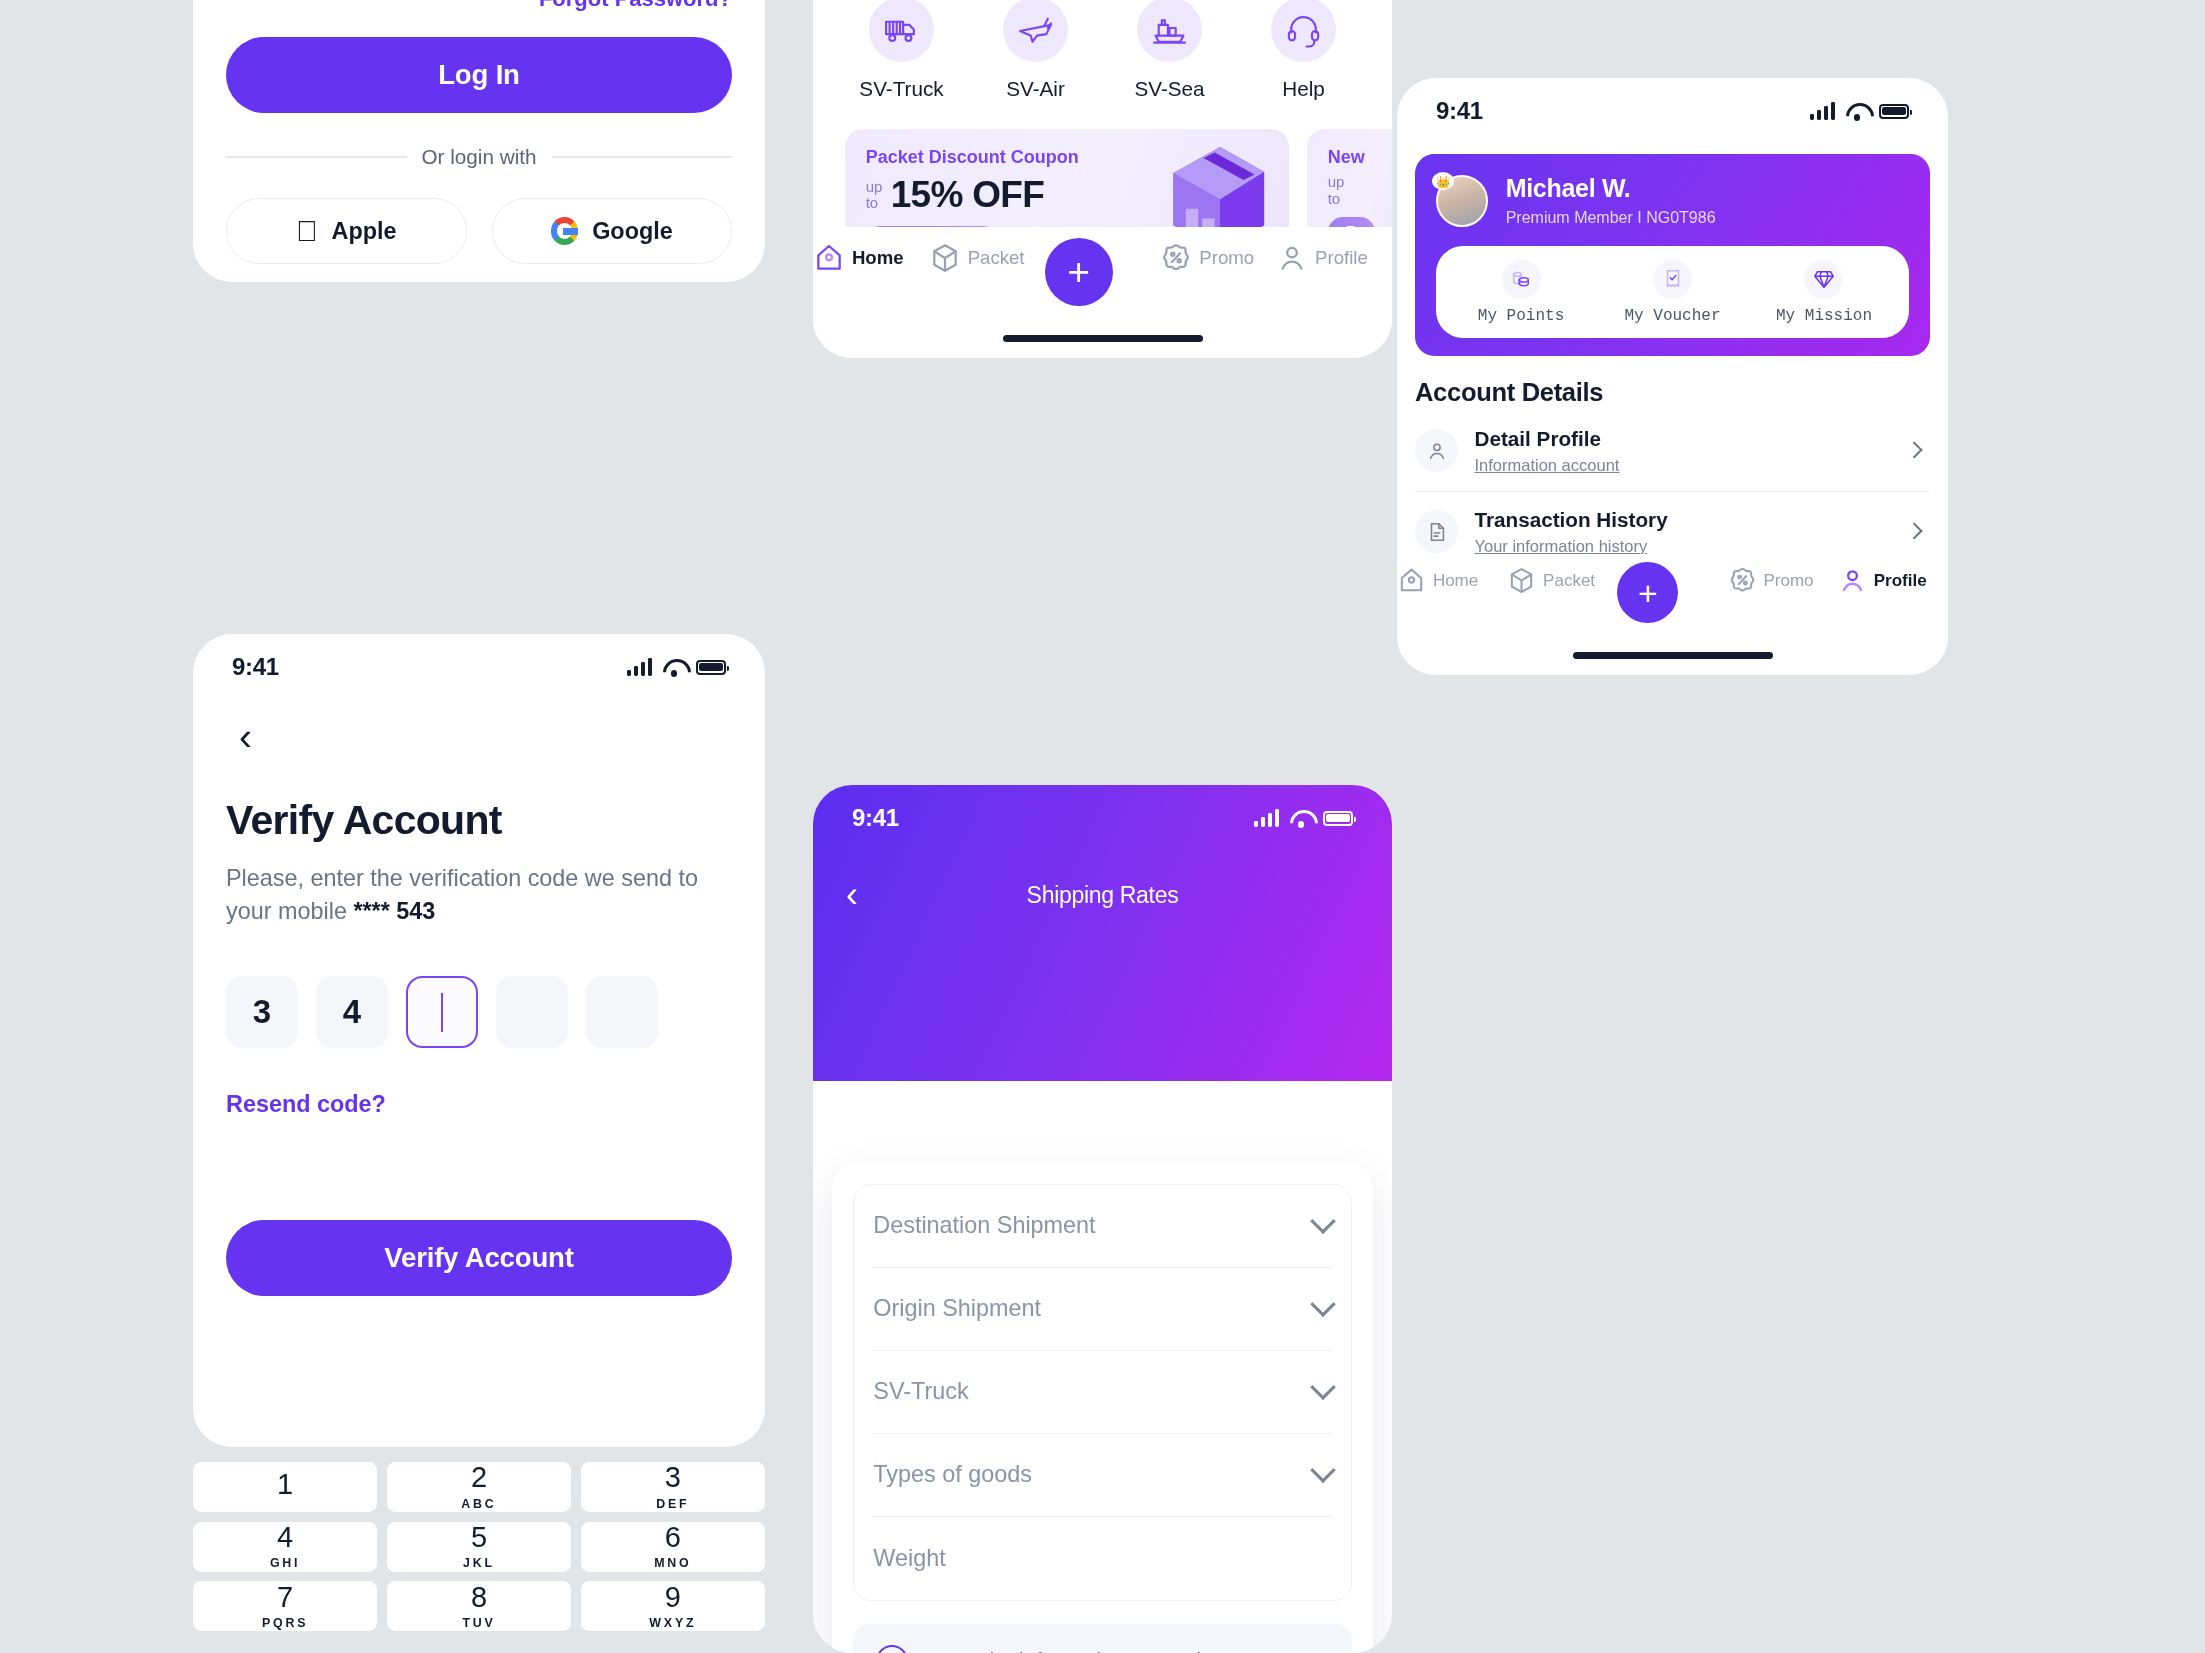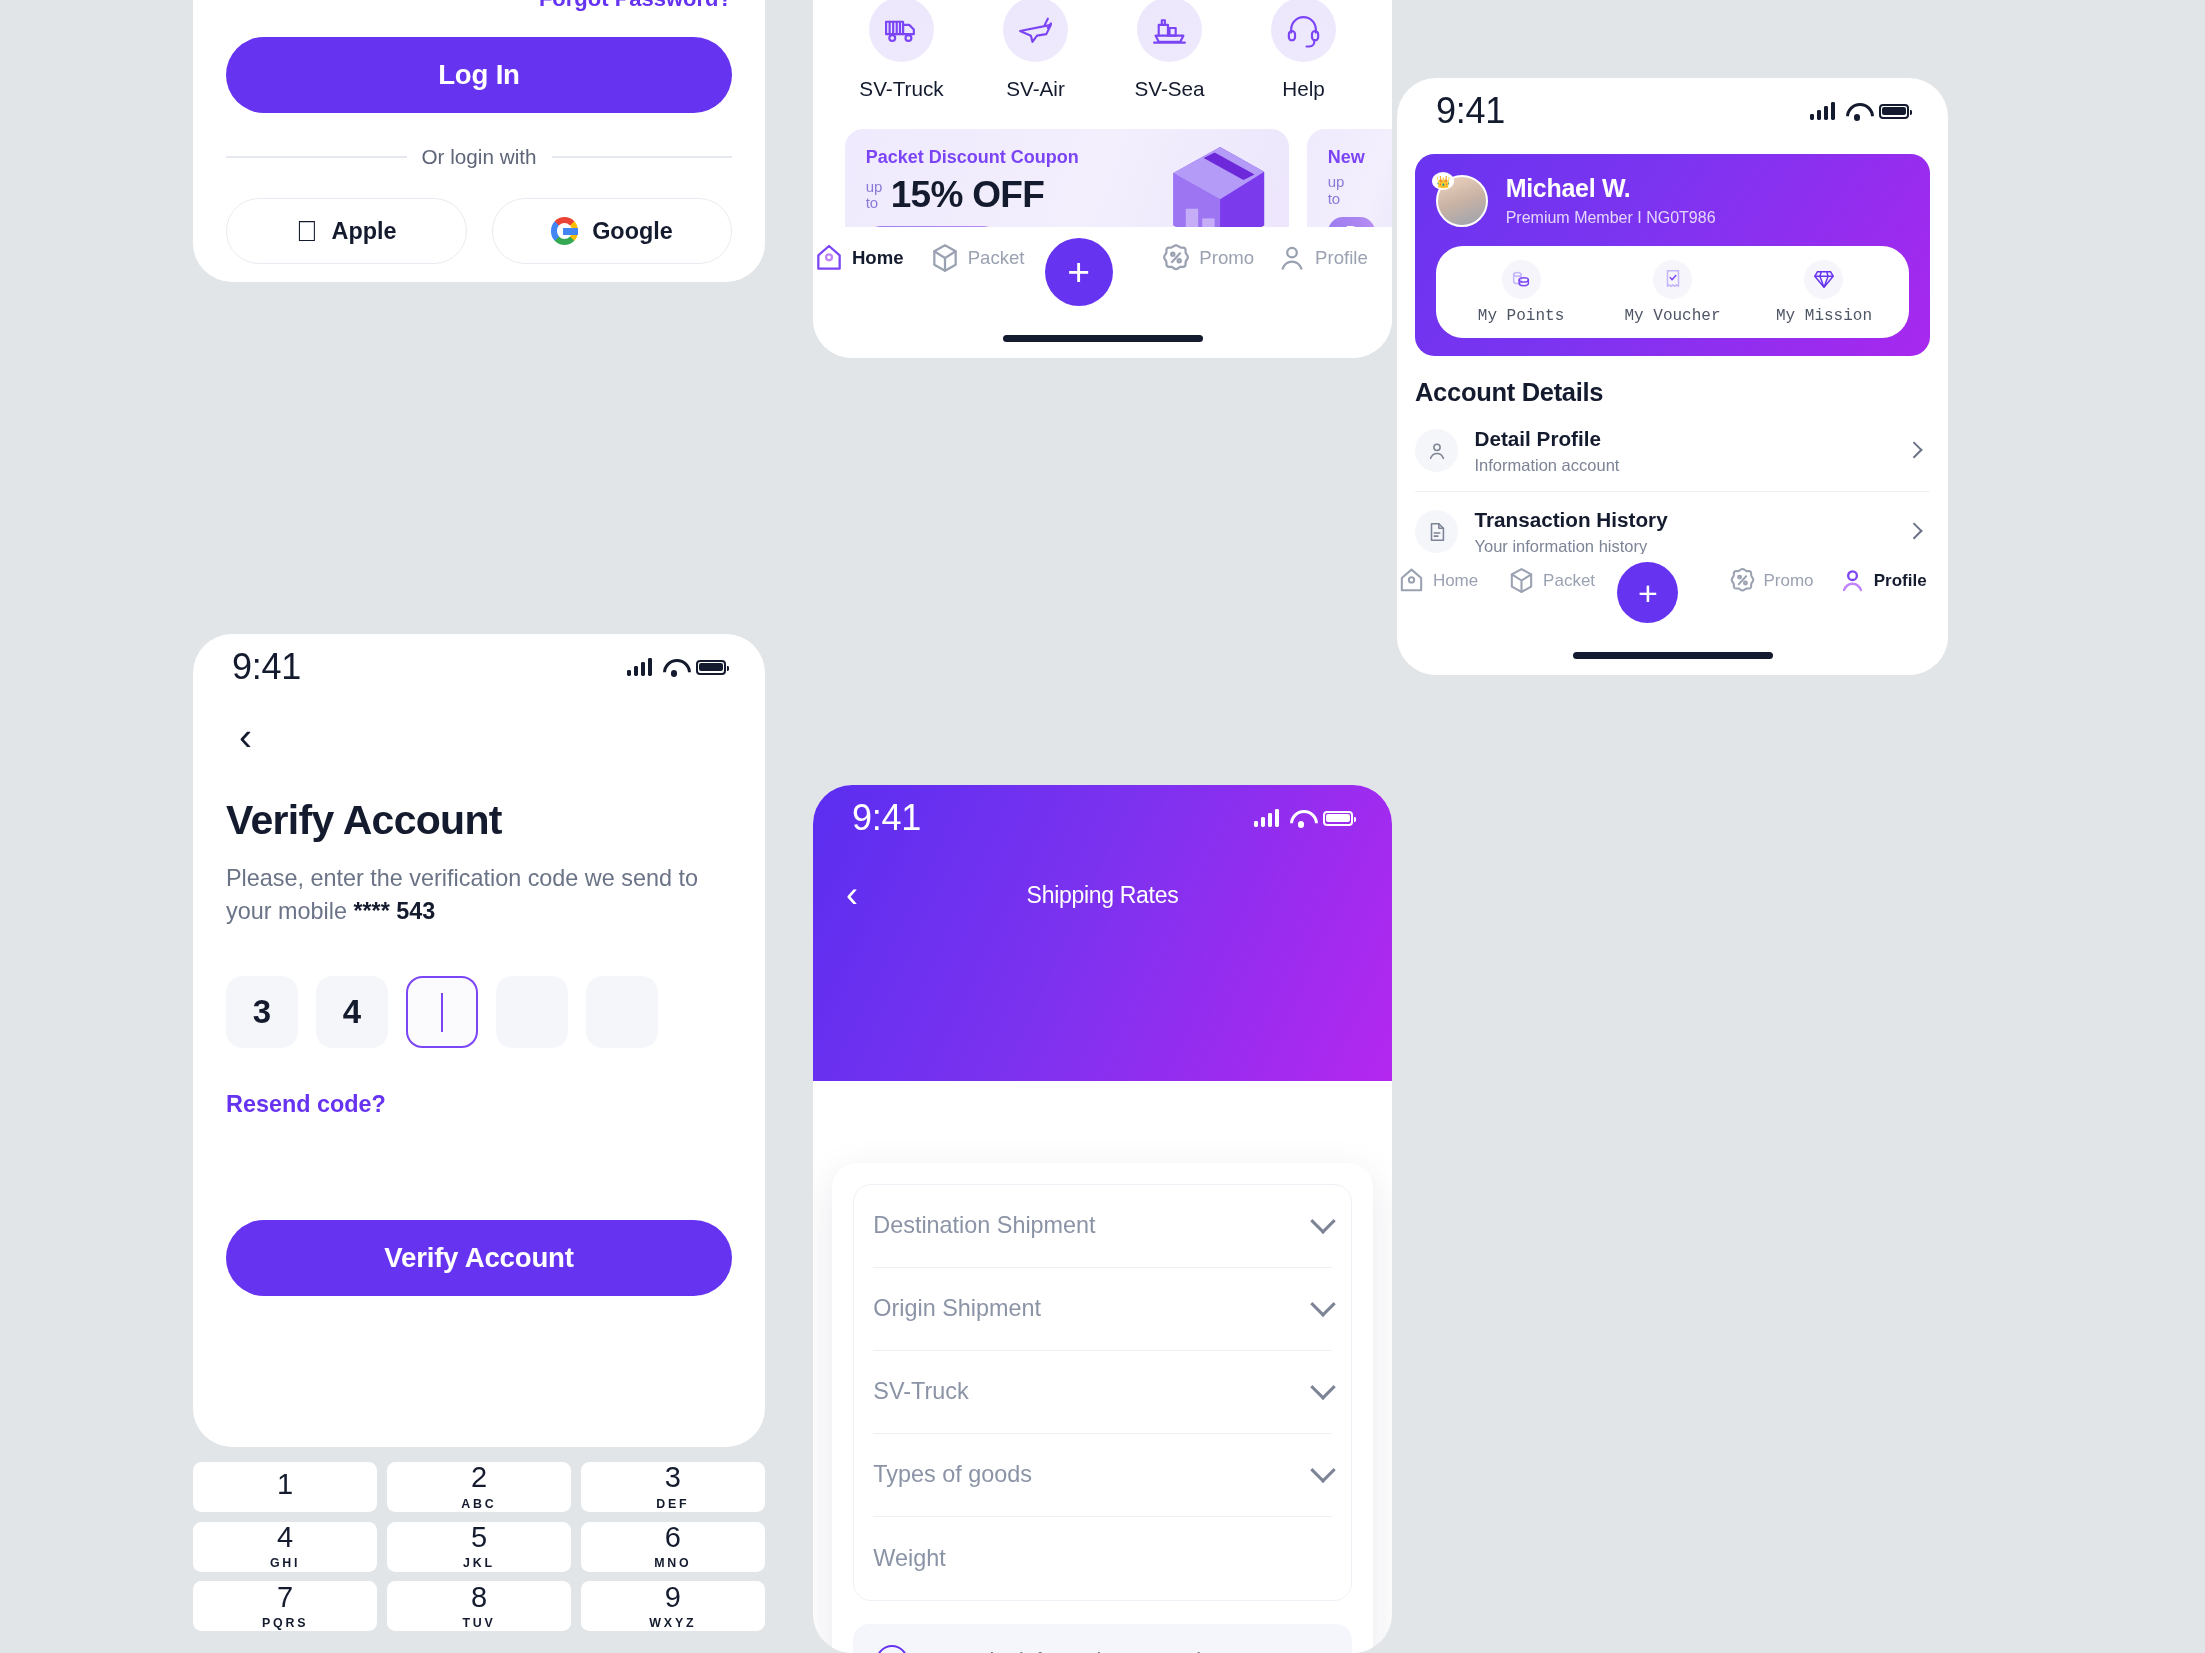--- a/index.html
+++ b/index.html
@@ -25,7 +25,7 @@
     padding: 0 39px;
     height: 66px;
   }
-  .sb-time { font-size: 36px; font-weight: 400; letter-spacing: -0.3px; color:#141b2e; }
+  .sb-time { font-size: 24px; font-weight: 700; letter-spacing: -0.3px; color:#141b2e; }
   .sb-right { display:flex; align-items:center; gap:11px; }
   .sb-light .sb-time { color:#fff; }
 

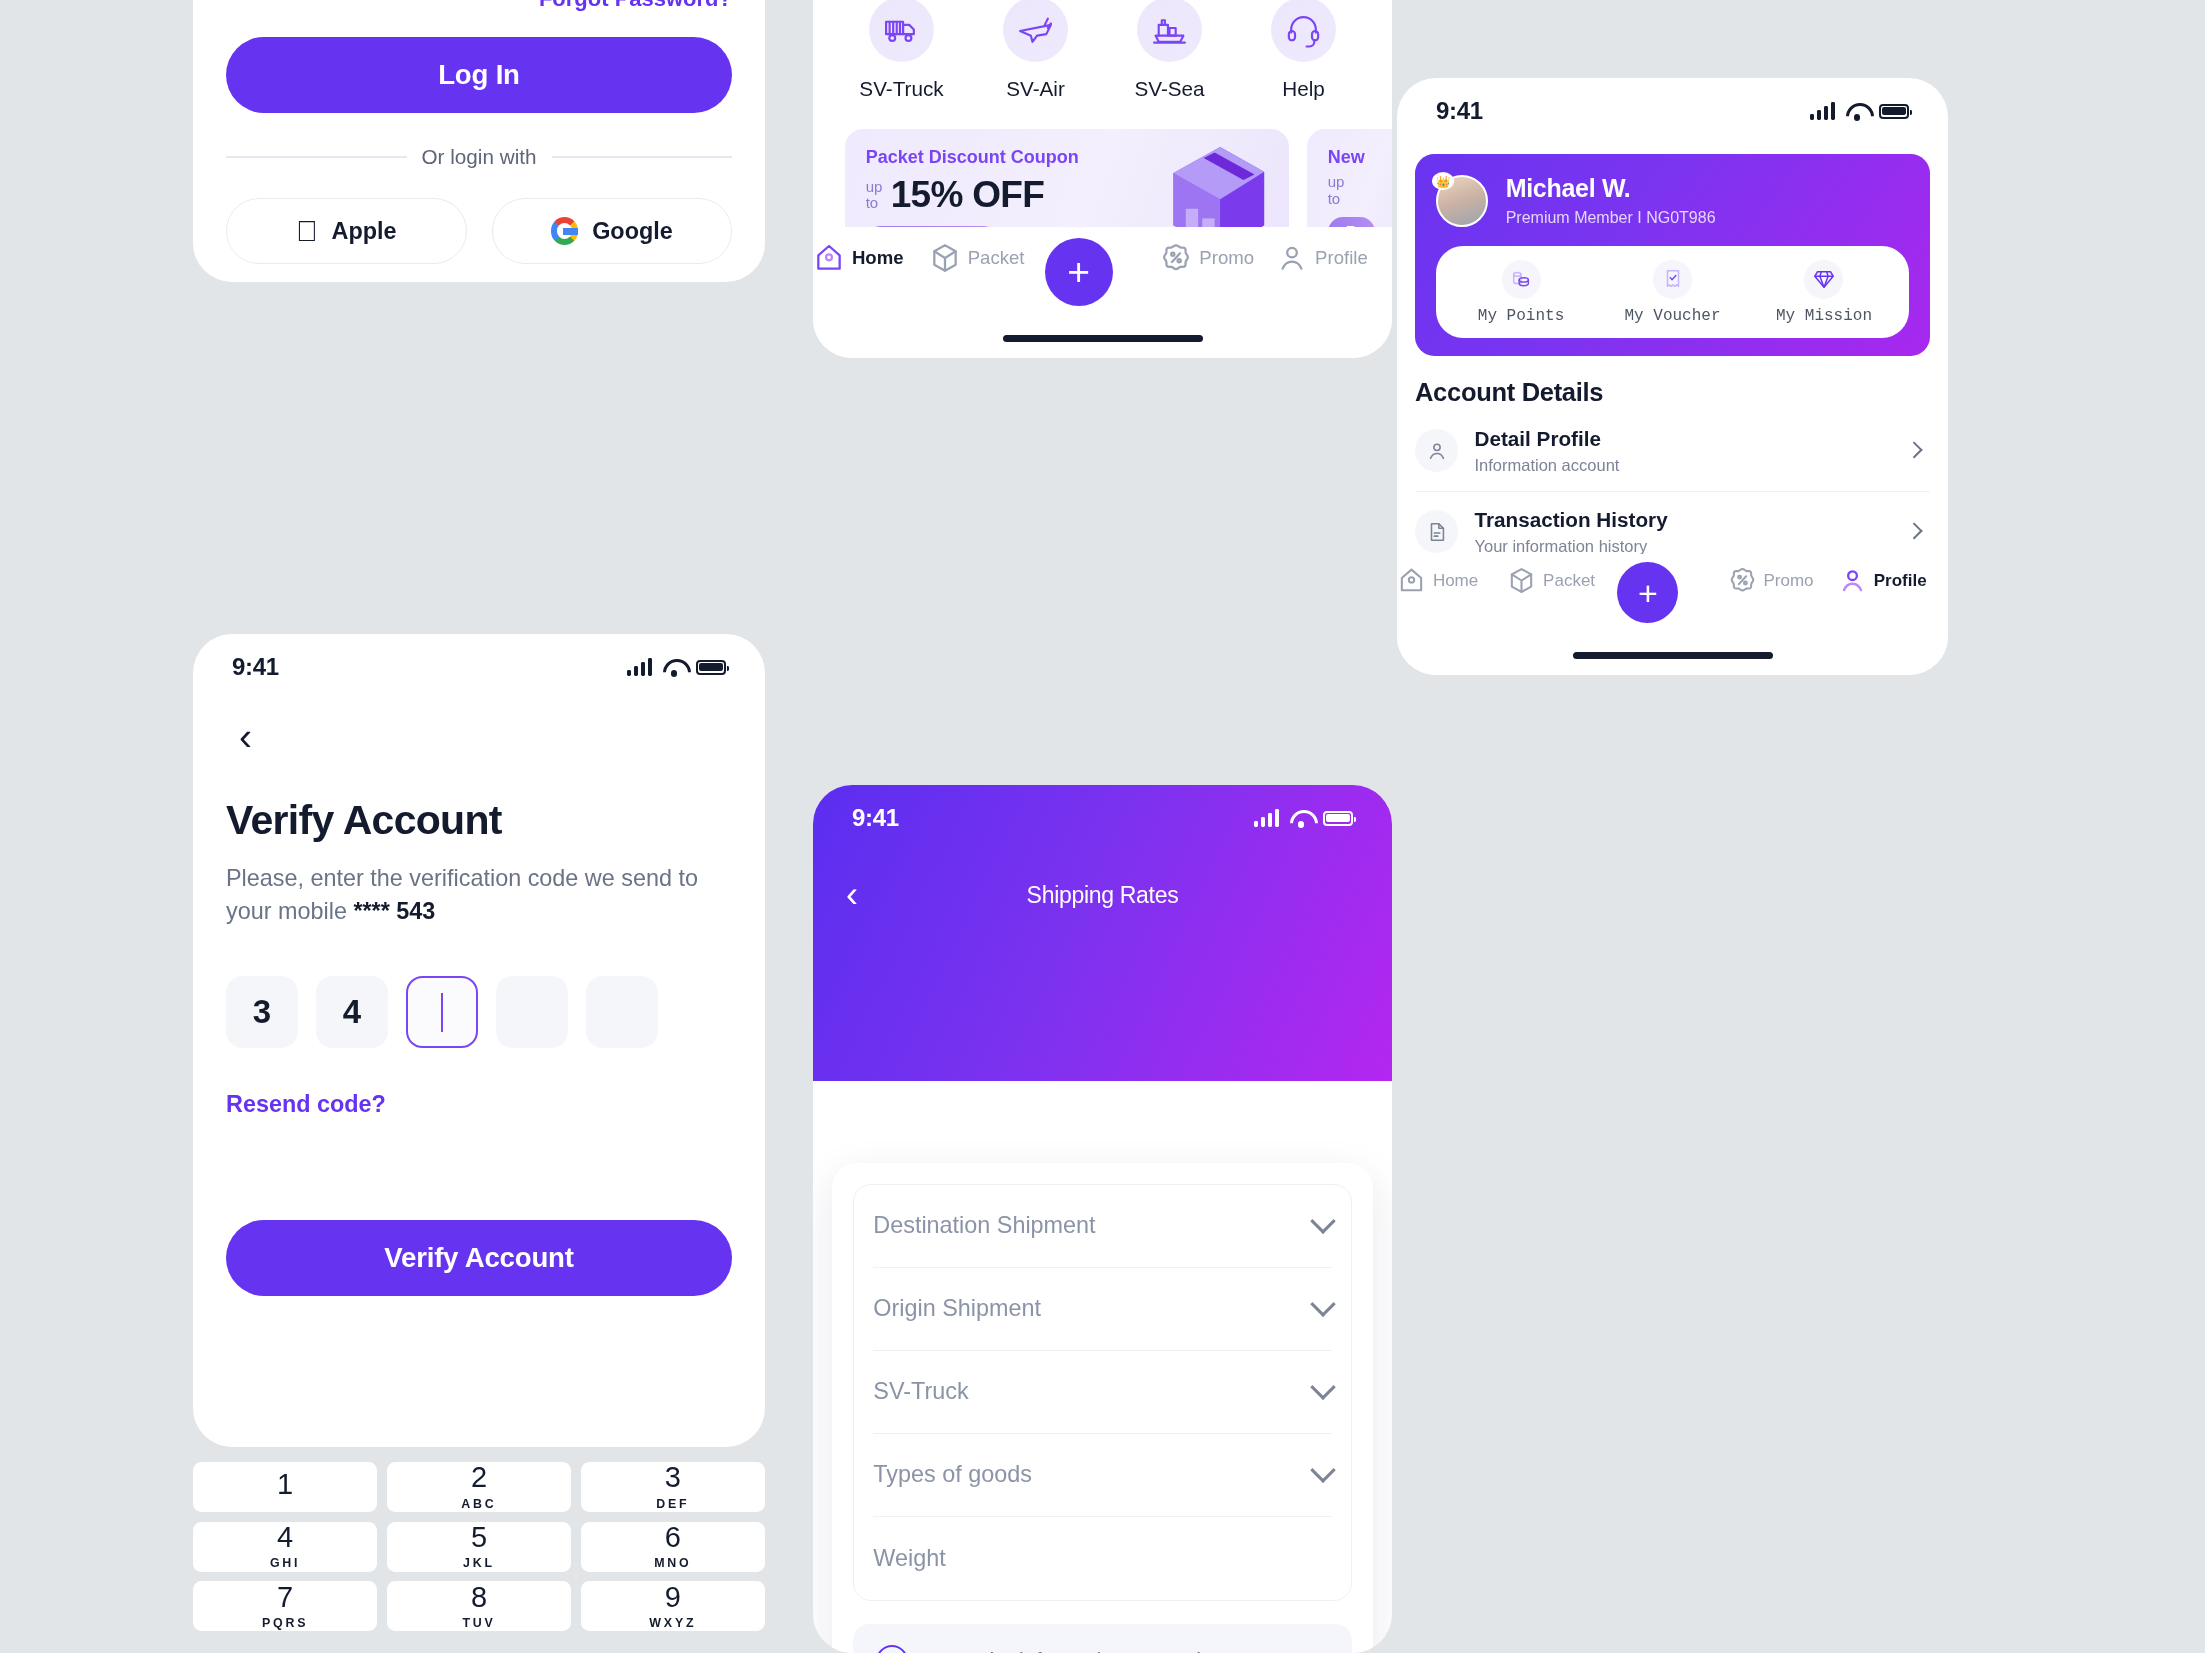--- a/index.html
+++ b/index.html
@@ -263,7 +263,7 @@
   }
   .li-mid { flex:1; }
   .li-t { font-size:20.7px; font-weight:700; color:#141b2e; }
-  .li-s { font-size:16.5px; color:#7d8496; margin-top:4.8px; }
+  .li-s { font-size:16.5px; color:#7d8496; margin-top:4.8px;text-decoration:underline; }
   .chev-rt {
     width:12.4px; height:12.4px; border-top:2.8px solid #6b7387; border-right:2.8px solid #6b7387;
     transform: rotate(45deg); margin-right:9.6px;

